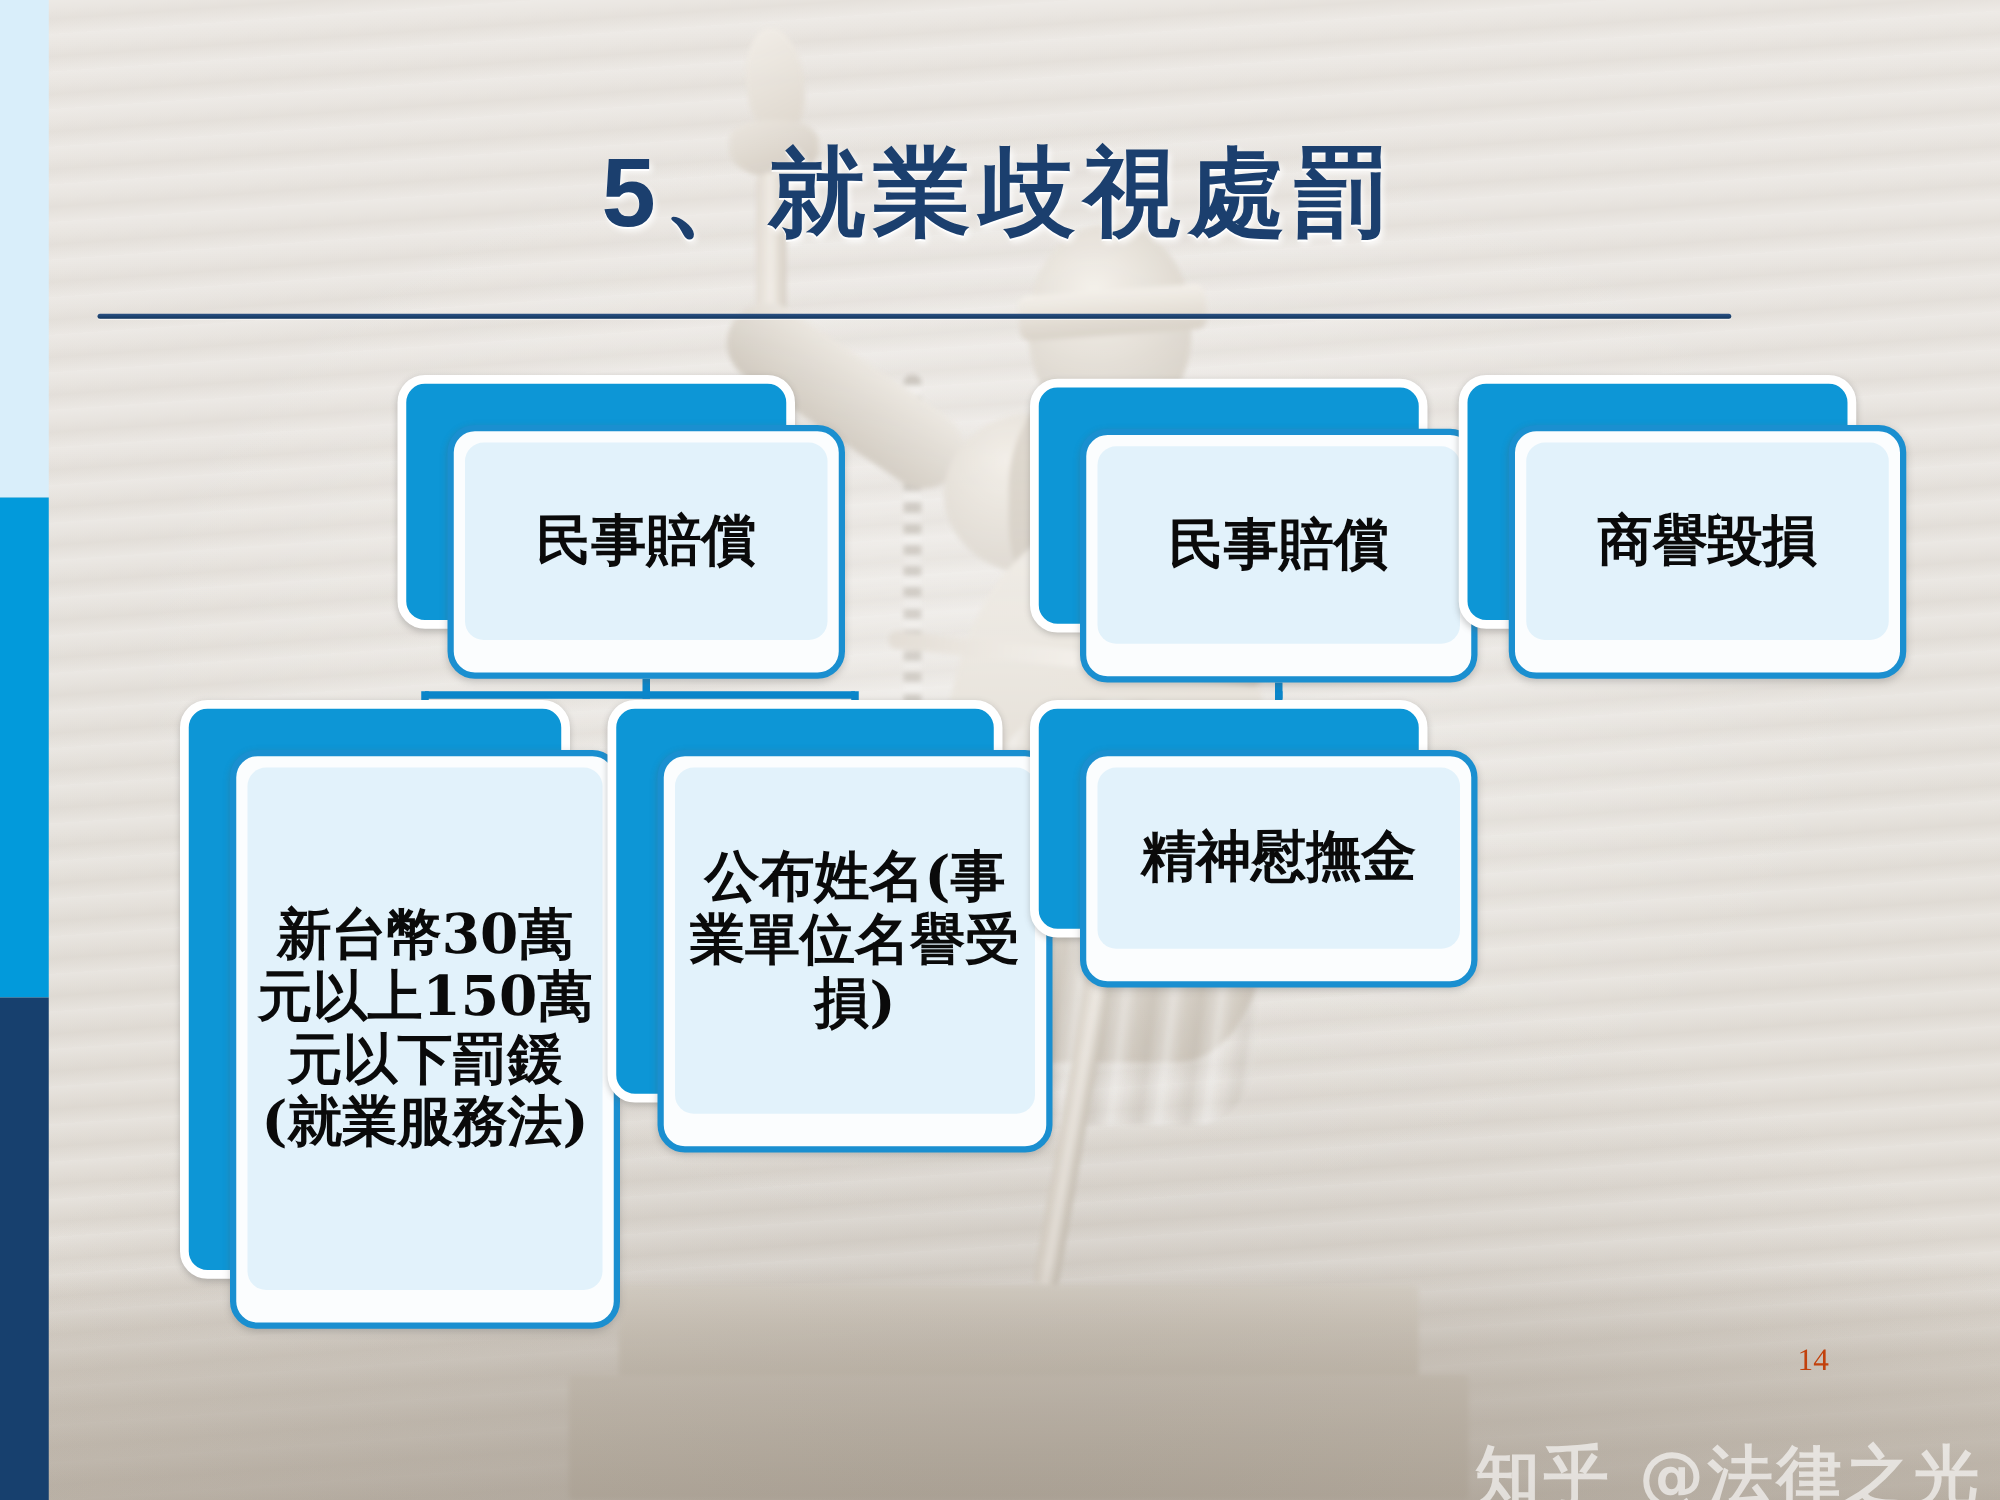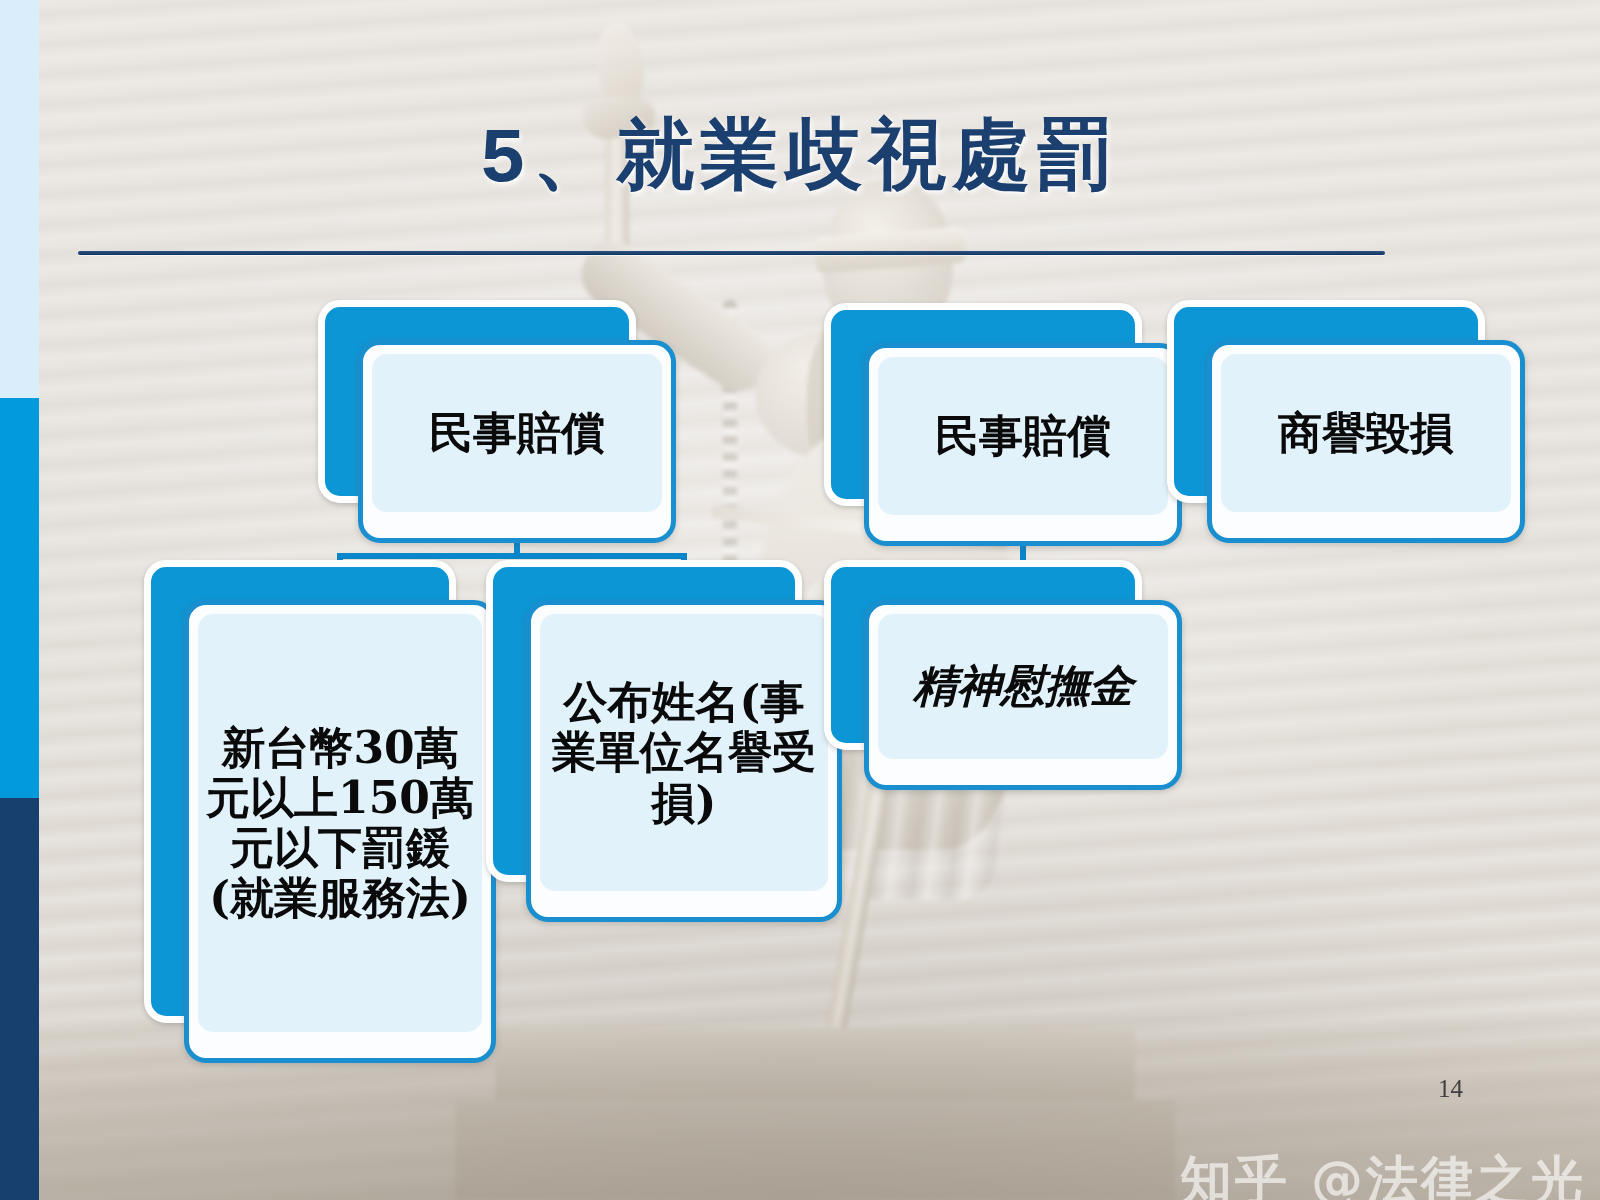--- a/index.html
+++ b/index.html
@@ -90,7 +90,7 @@
     position:absolute;left:0;top:103px;width:1600px;text-align:center;
     font-size:78px;letter-spacing:6px;color:#1b3f6e;font-weight:700;
     text-shadow:2px 3px 5px rgba(255,255,255,.85),0 1px 0 rgba(255,255,255,.9);
-    font-family:Liberation Mono, monospace;
+    font-family:Liberation Sans, sans-serif;
   }
   .rule{position:absolute;left:78px;top:251px;width:1307px;height:4px;
         background:linear-gradient(180deg,#2b5183,#12365f);border-radius:2px;

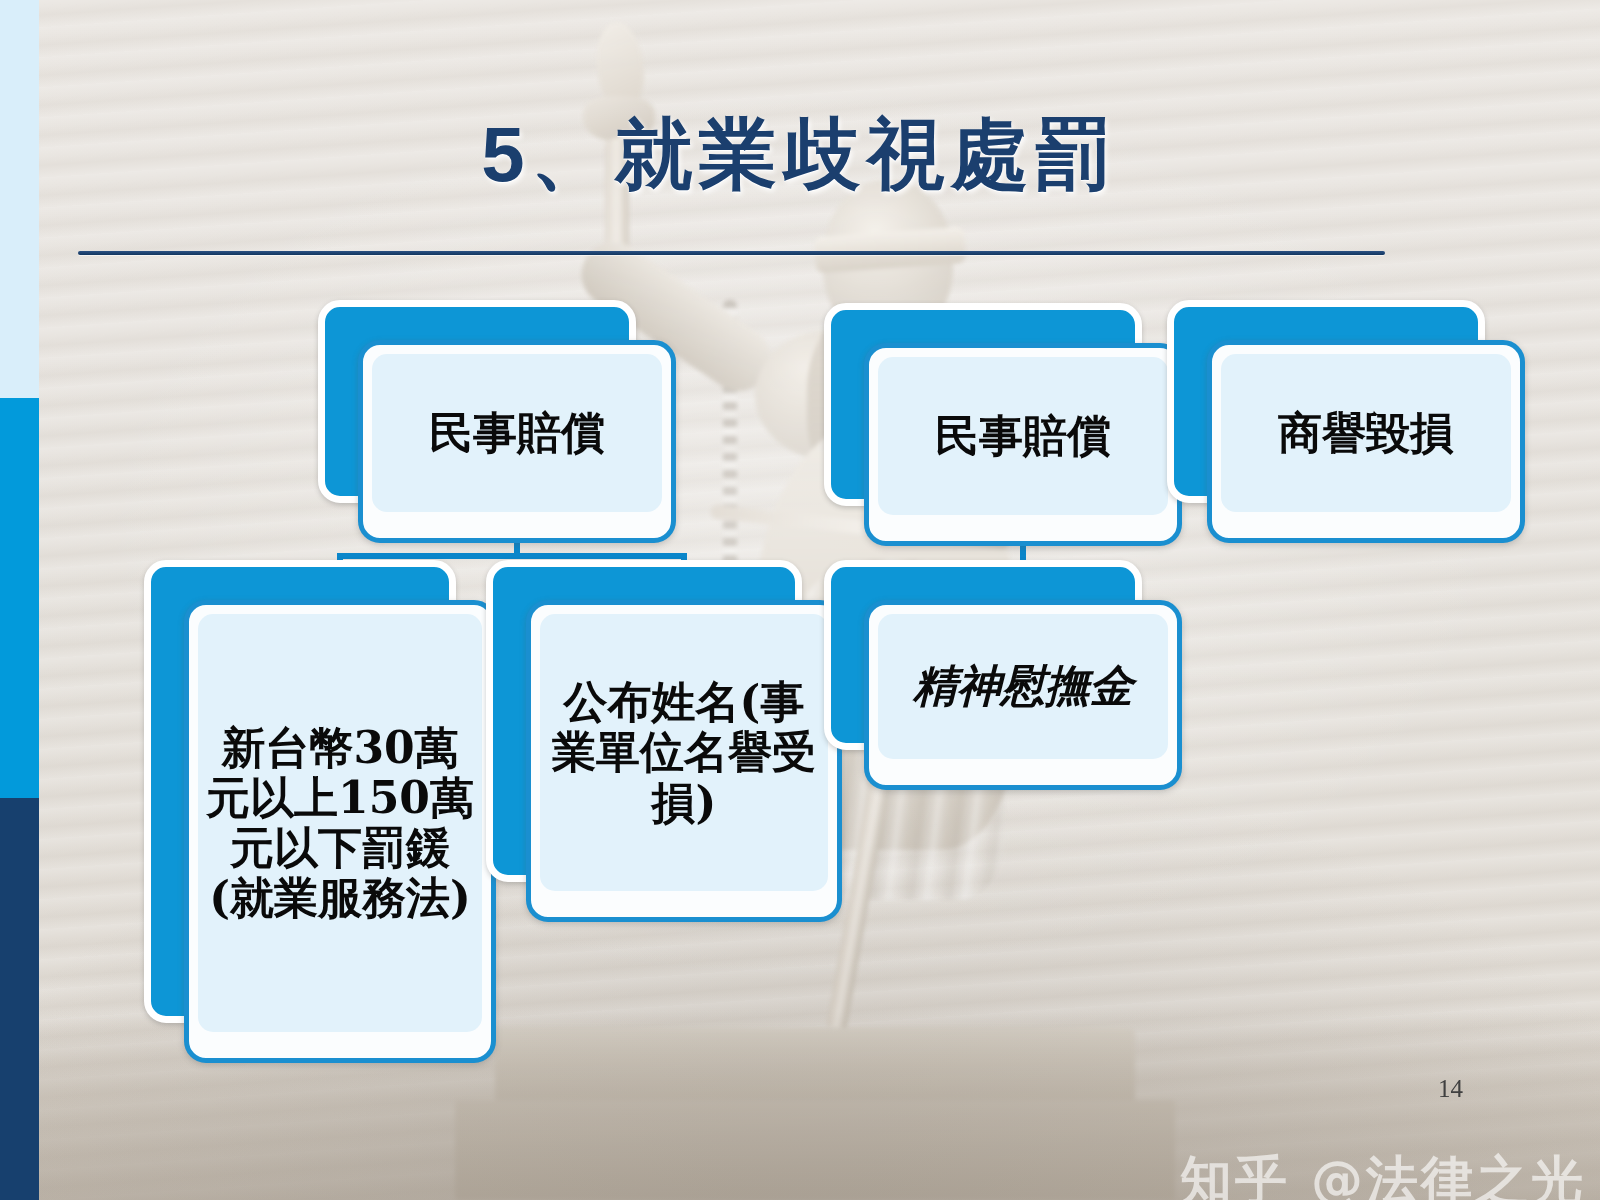--- a/index.html
+++ b/index.html
@@ -221,7 +221,7 @@
       </div>
       <div class="card" style="left: 824px; top: 560px; width: 358px; height: 230px;">
         <div class="back" style="width: 318px; height: 190px;"></div>
-        <div class="front" style="left: 40px; top: 40px; width: 318px; height: 190px; font-style: italic;">
+        <div class="front" style="left: 40px; top: 40px; width: 318px; height: 190px;">
           <div class="inner">
             <div class="txt" style="font-size: 44px;">精神慰撫金</div>
           </div>

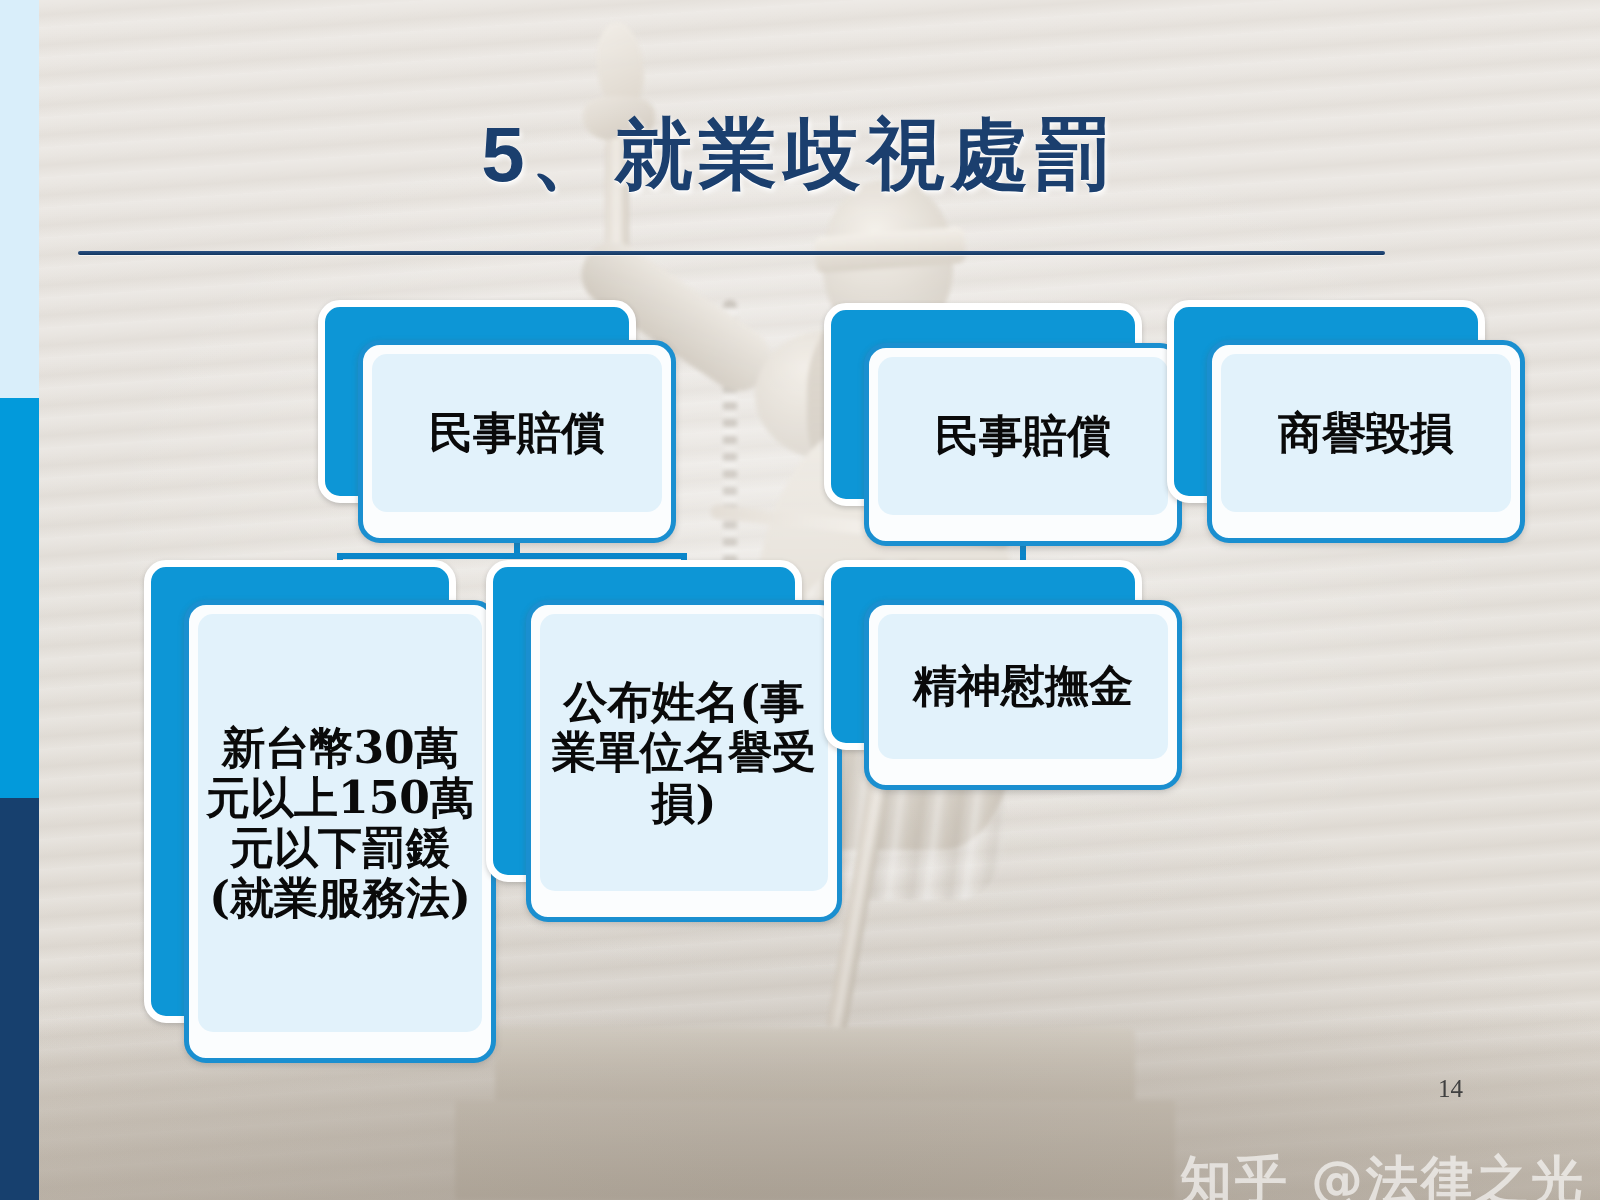--- a/index.html
+++ b/index.html
@@ -125,7 +125,7 @@
   }
 
   
-  .pagenum{position:absolute;left:1438px;top:1075px;font-size:25px;color:#404040;
+  .pagenum{position:absolute;left:1438px;top:1075px;font-size:25px;color:#c2410c;
            font-family:"Liberation Serif",serif;}
   .watermark{position:absolute;left:1180px;top:1146px;font-size:52px;letter-spacing:3px;
              color:rgba(255,255,255,.62);font-weight:700;white-space:nowrap;

